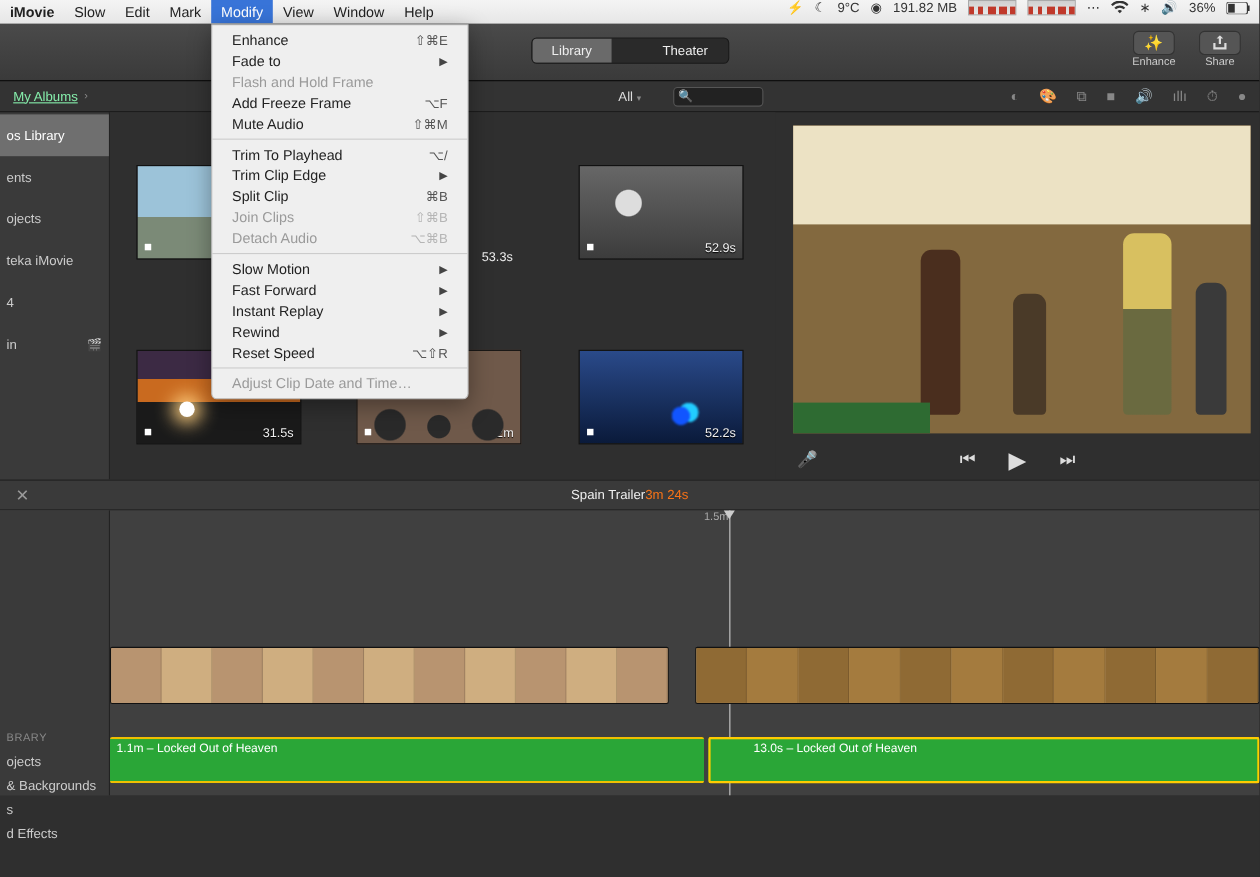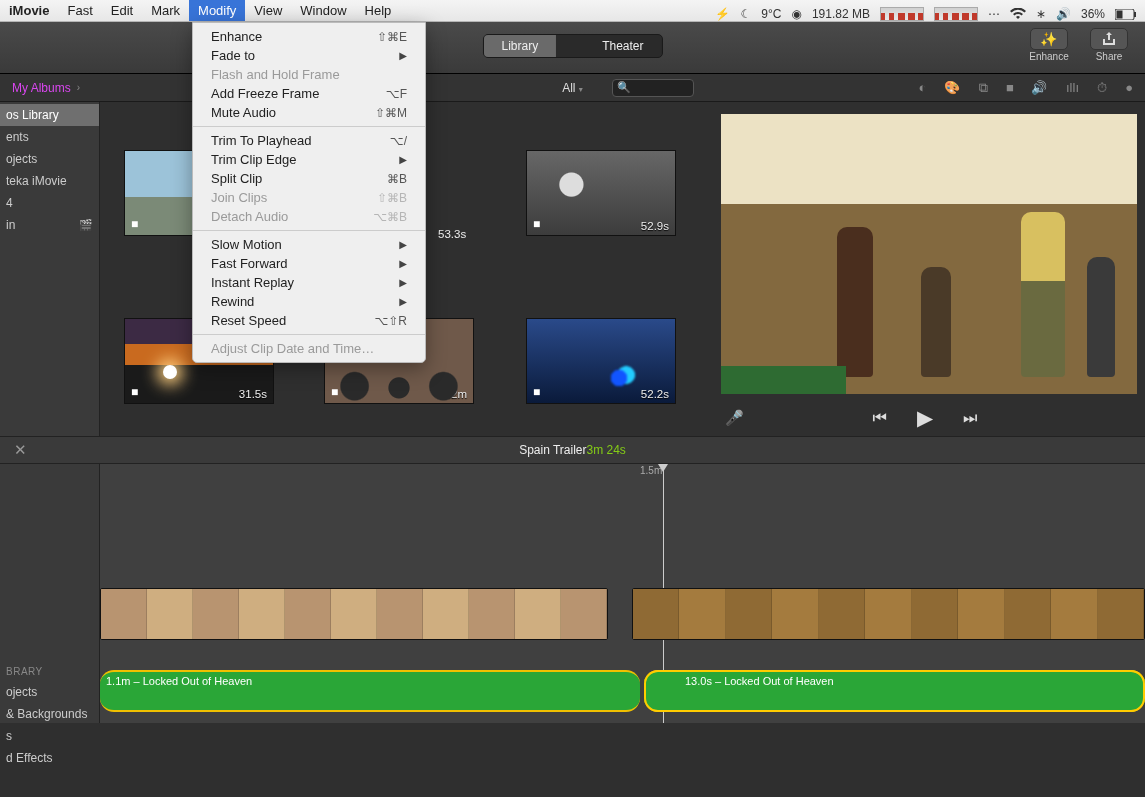--- a/index.html
+++ b/index.html
@@ -11,7 +11,7 @@
 }
 
 
-.menubar{height:var(--menubar-h);background:linear-gradient(#f4f4f4,#e7e7e7);border-bottom:1px solid #b5b5b5;display:flex;align-items:flex-end;font-size:13px;color:#222;}
+.menubar{height:var(--menubar-h);background:linear-gradient(#f4f4f4,#e7e7e7);border-bottom:1px solid #b5b5b5;display:flex;align-items:flex-start;font-size:13px;color:#222;}
 .menubar .menu-item{padding:0 9px;height:100%;display:flex;align-items:center;cursor:default;}
 .menubar .menu-item.active{background:#3874d8;color:#fff;}
 .menubar .app-name{font-weight:600;}

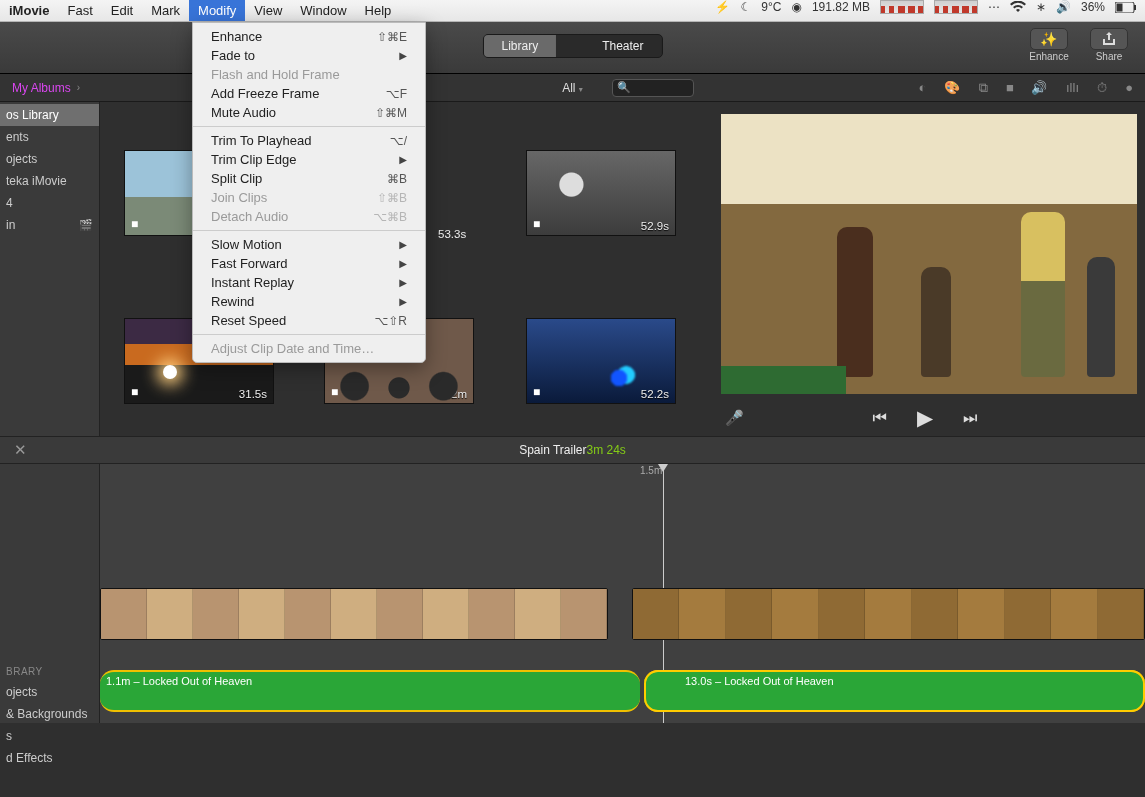--- a/index.html
+++ b/index.html
@@ -125,7 +125,7 @@
 
 <div class="menubar">
   <div class="menu-item app-name">iMovie</div>
-  <div class="menu-item">Fast</div>
+  <div class="menu-item">Slow</div>
   <div class="menu-item">Edit</div>
   <div class="menu-item">Mark</div>
   <div class="menu-item active">Modify</div>

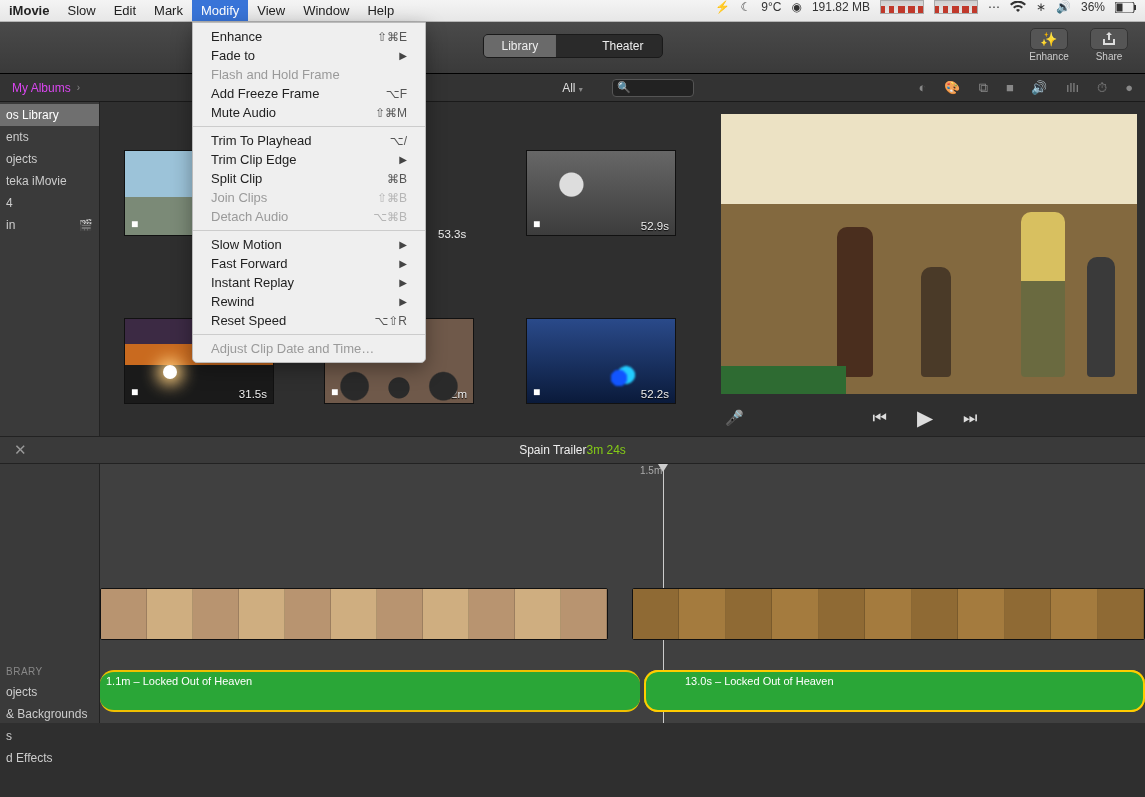--- a/index.html
+++ b/index.html
@@ -42,7 +42,7 @@
 
 
 .tabbar{height:var(--tabbar-h);background:#333;display:flex;align-items:center;padding:0 12px;font-size:12px;border-bottom:1px solid #1a1a1a;}
-.tabbar .crumb{color:#d946ef;margin-right:6px;}
+.tabbar .crumb{color:#86efac;margin-right:6px;text-decoration:underline;}
 .tabbar .chev{color:#888;font-size:10px;margin-right:18px;}
 .tabbar .center-filter{position:absolute;left:50%;transform:translateX(-50%);color:#ddd;font-size:12px;}
 .tabbar .search{position:absolute;left:612px;width:82px;height:18px;background:#222;border:1px solid #555;border-radius:4px;color:#888;display:flex;align-items:center;padding:0 4px;font-size:11px;}

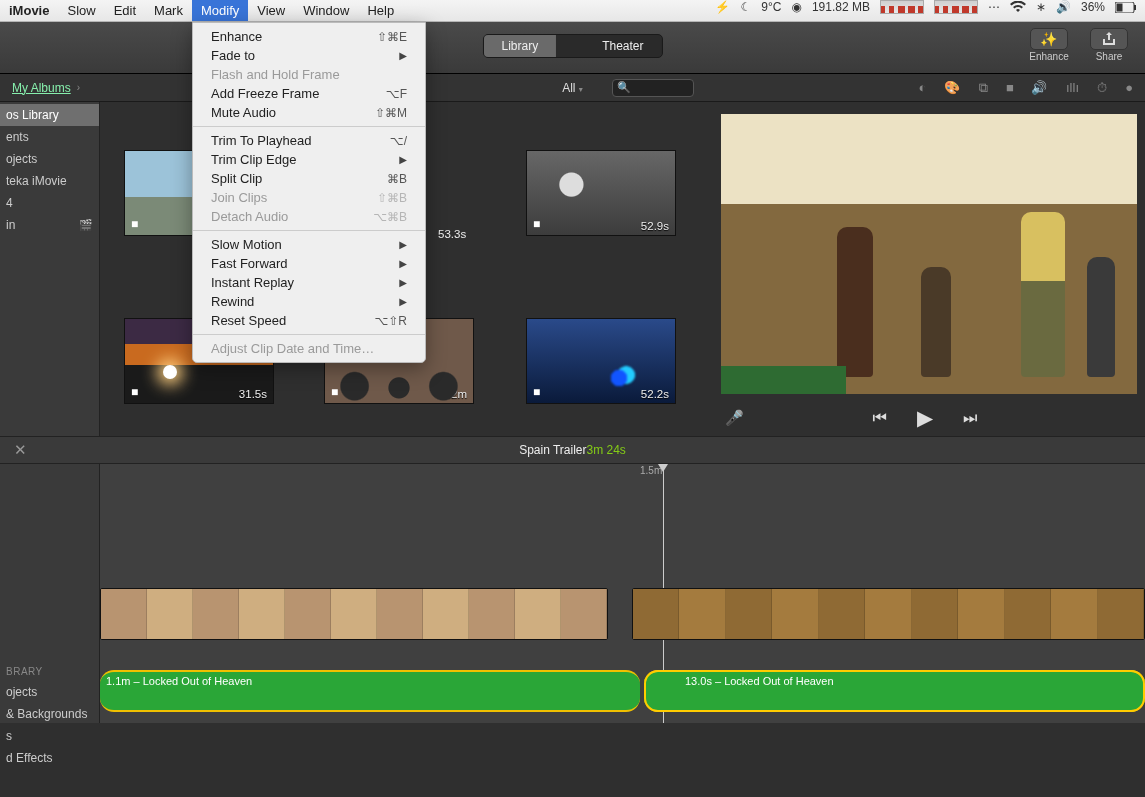--- a/index.html
+++ b/index.html
@@ -52,7 +52,7 @@
 
 .main{display:flex;height:334px;}
 .sidebar{width:100px;background:#3a3a3a;border-right:1px solid #222;font-size:12px;padding-top:2px;}
-.sidebar .item{height:22px;display:flex;align-items:center;padding-left:6px;color:#ccc;position:relative;}
+.sidebar .item{height:38px;display:flex;align-items:center;padding-left:6px;color:#ccc;position:relative;}
 .sidebar .item.sel{background:#6f6f6f;color:#fff;}
 .sidebar .item .clap{position:absolute;right:6px;font-size:11px;color:#bbb;}
 

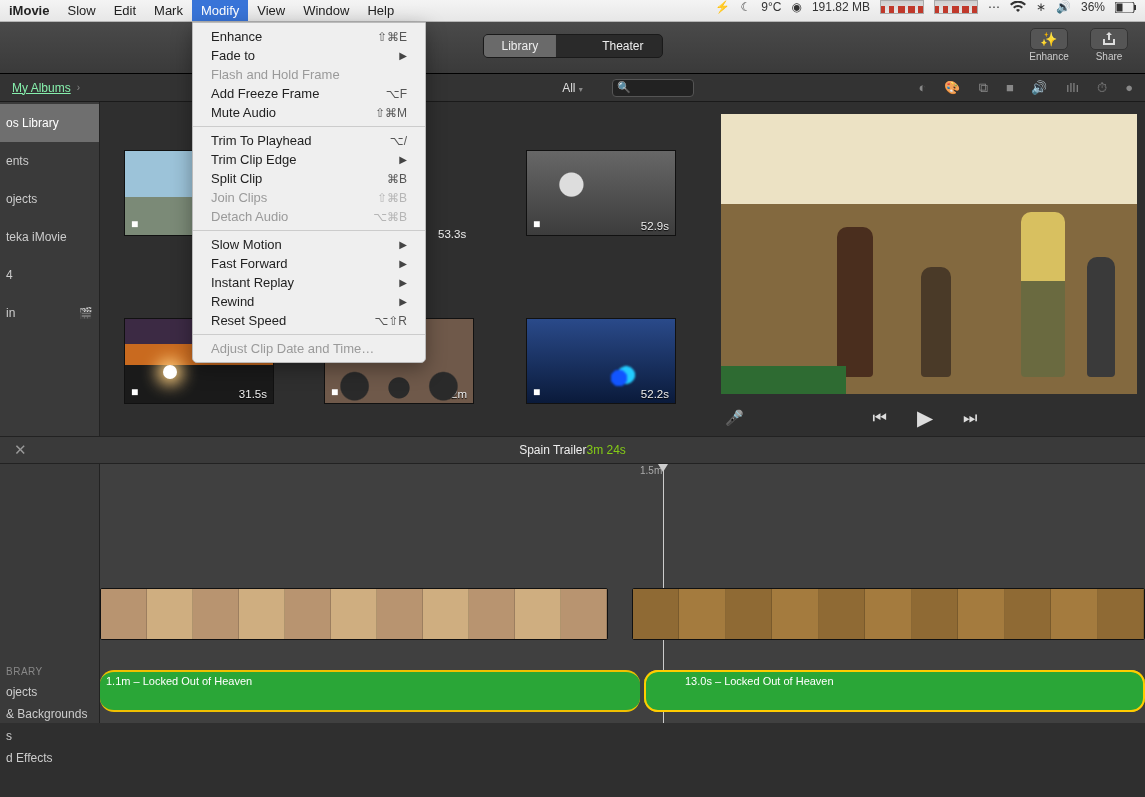--- a/index.html
+++ b/index.html
@@ -89,7 +89,7 @@
 .tl-head .x{color:#999;font-size:15px;cursor:default;}
 .tl-head .title{position:absolute;left:50%;transform:translateX(-50%);display:flex;}
 .tl-head .title .name{color:#eee;}
-.tl-head .title .dur{color:#84cc16;}
+.tl-head .title .dur{color:#f97316;}
 
 
 .timeline{position:relative;height:259px;background:#404040;}

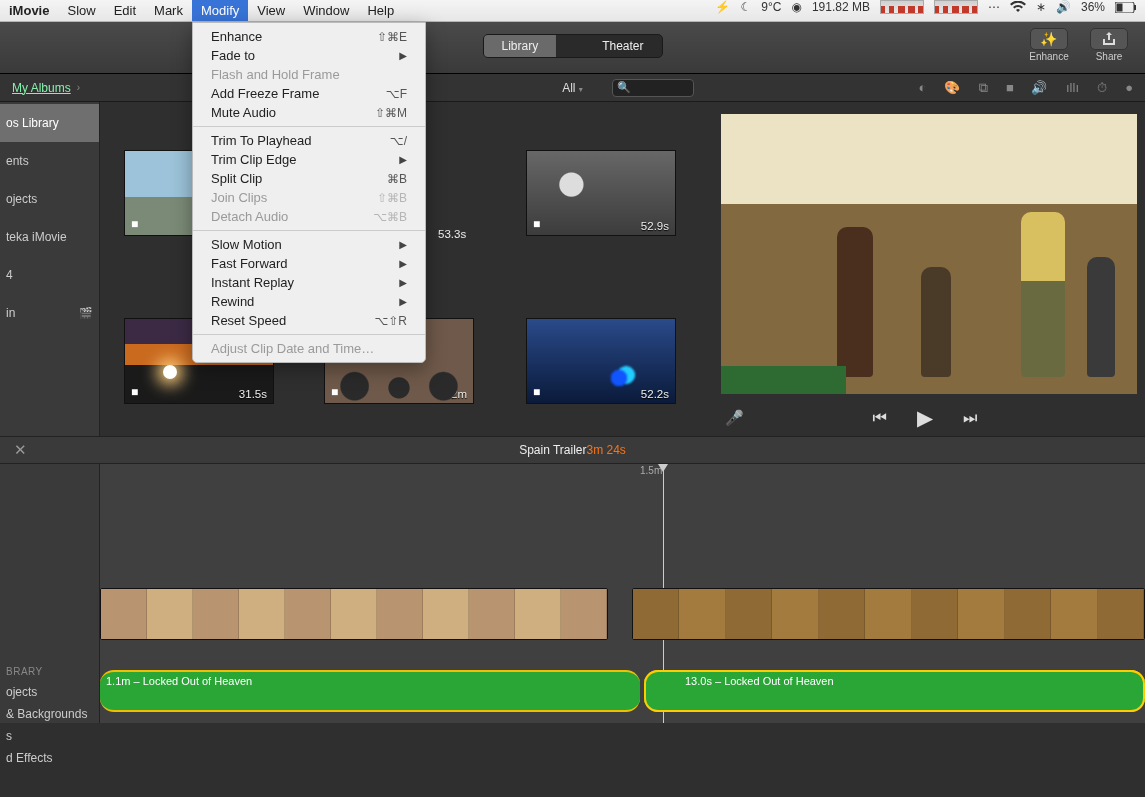--- a/index.html
+++ b/index.html
@@ -110,7 +110,7 @@
 .wave::before{content:"";position:absolute;inset:0;background:linear-gradient(transparent 30%,#4a7fc8 30% 70%,transparent 70%);opacity:.9;}
 
 .atrack{position:absolute;top:206px;height:42px;}
-.aclip{position:absolute;height:42px;background:#2aa637;border-top:2px solid #f0c000;border-bottom:2px solid #f0c000;font-size:11px;color:#fff;padding:3px 6px;border-radius:14px;}
+.aclip{position:absolute;height:42px;background:#2aa637;border-top:2px solid #f0c000;border-bottom:2px solid #f0c000;font-size:11px;color:#fff;padding:3px 6px;border-radius:2px;}
 .aclip.sel{outline:2px solid #ffcc00;outline-offset:-2px;padding-left:41px;}
 
 

